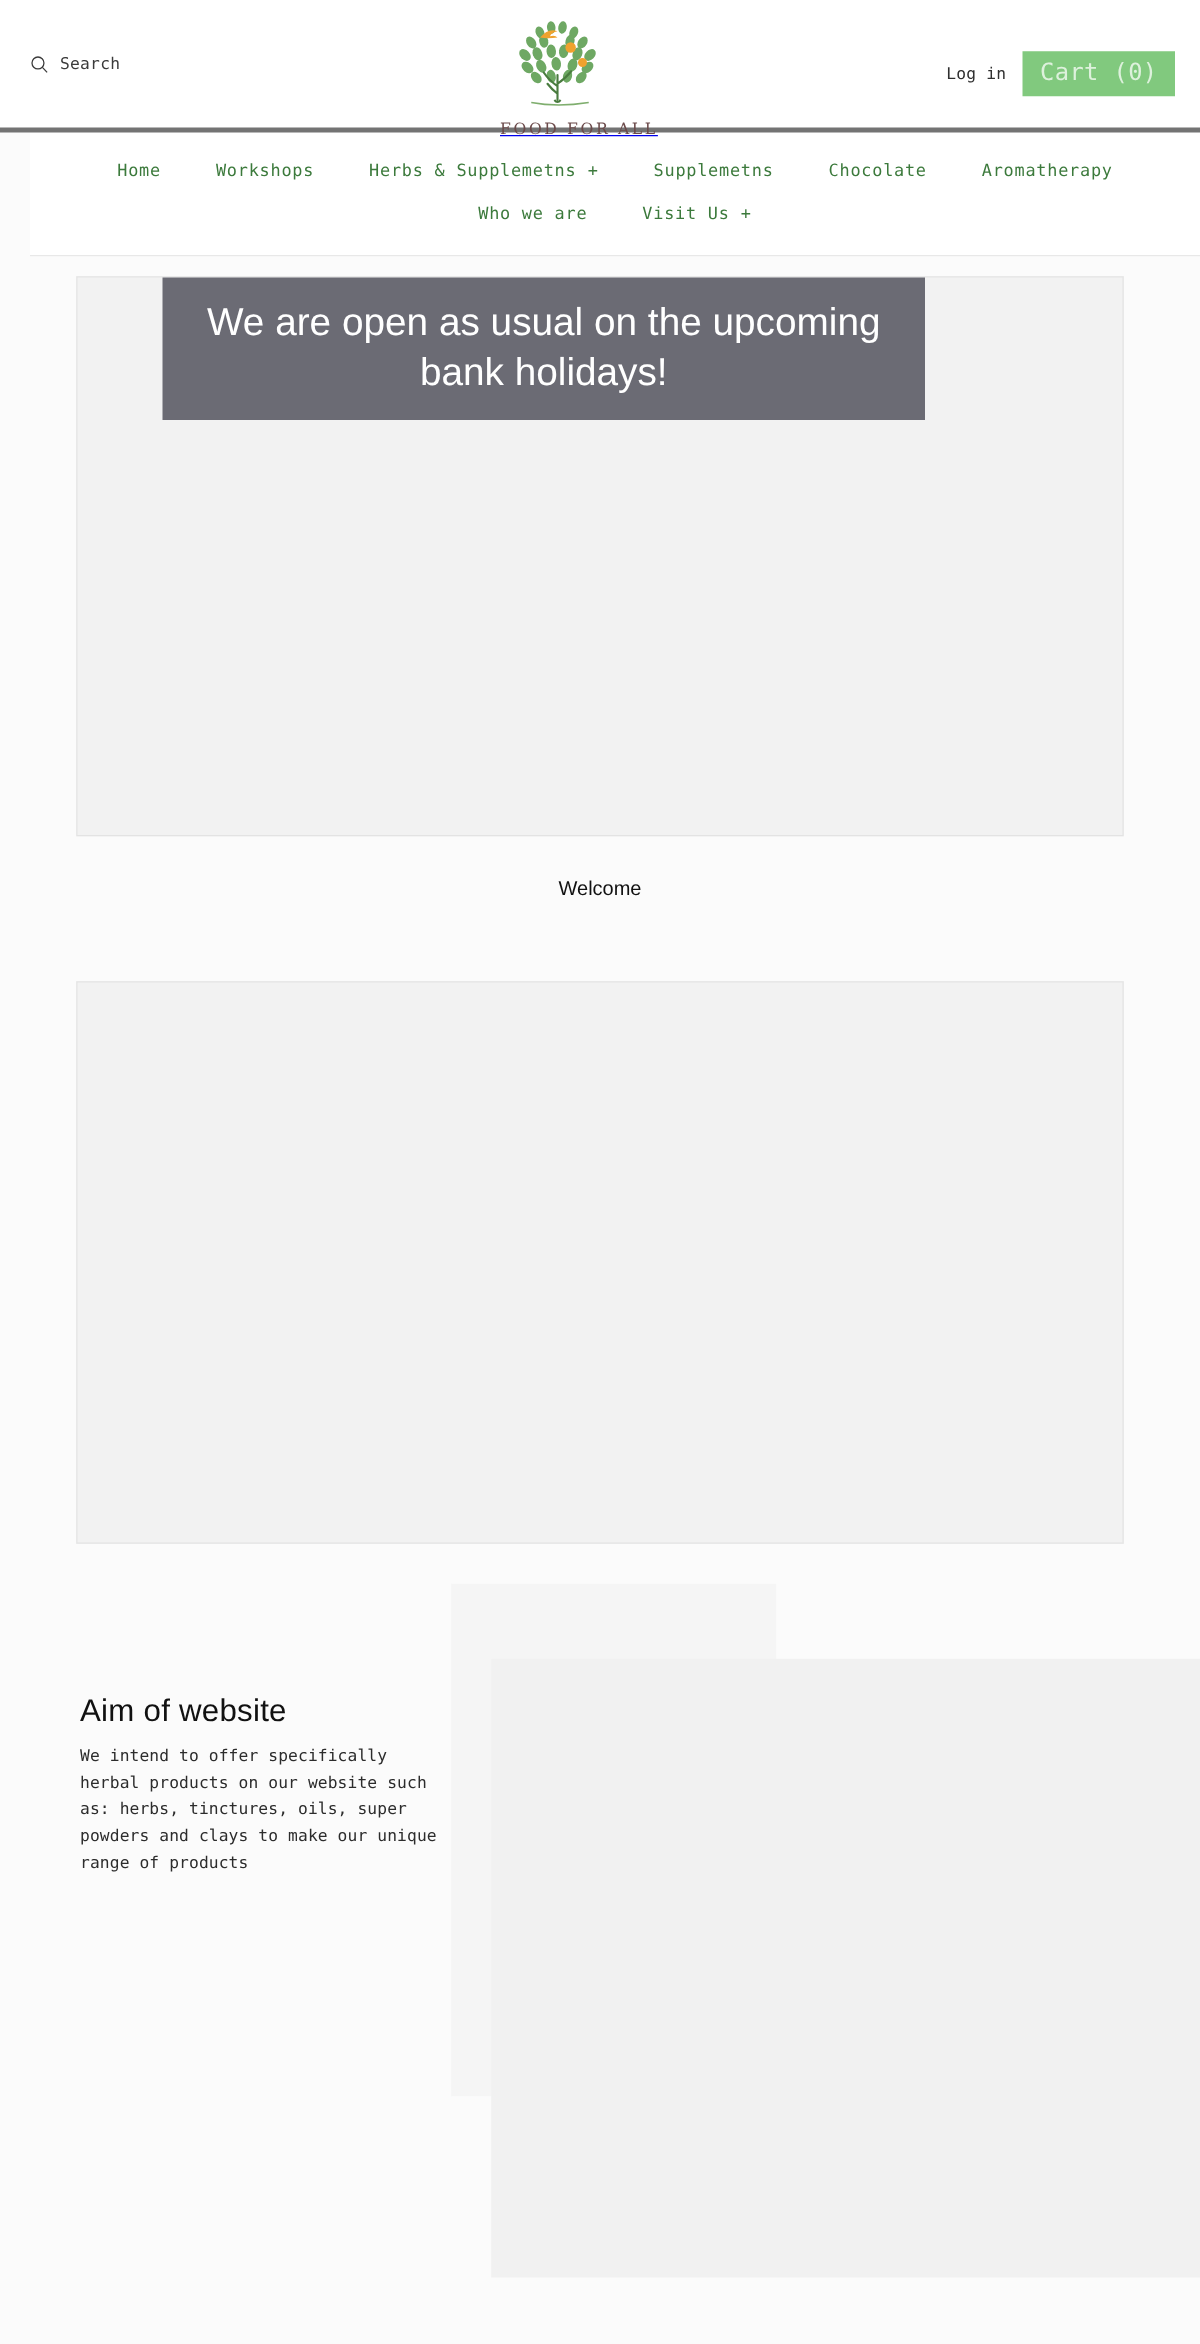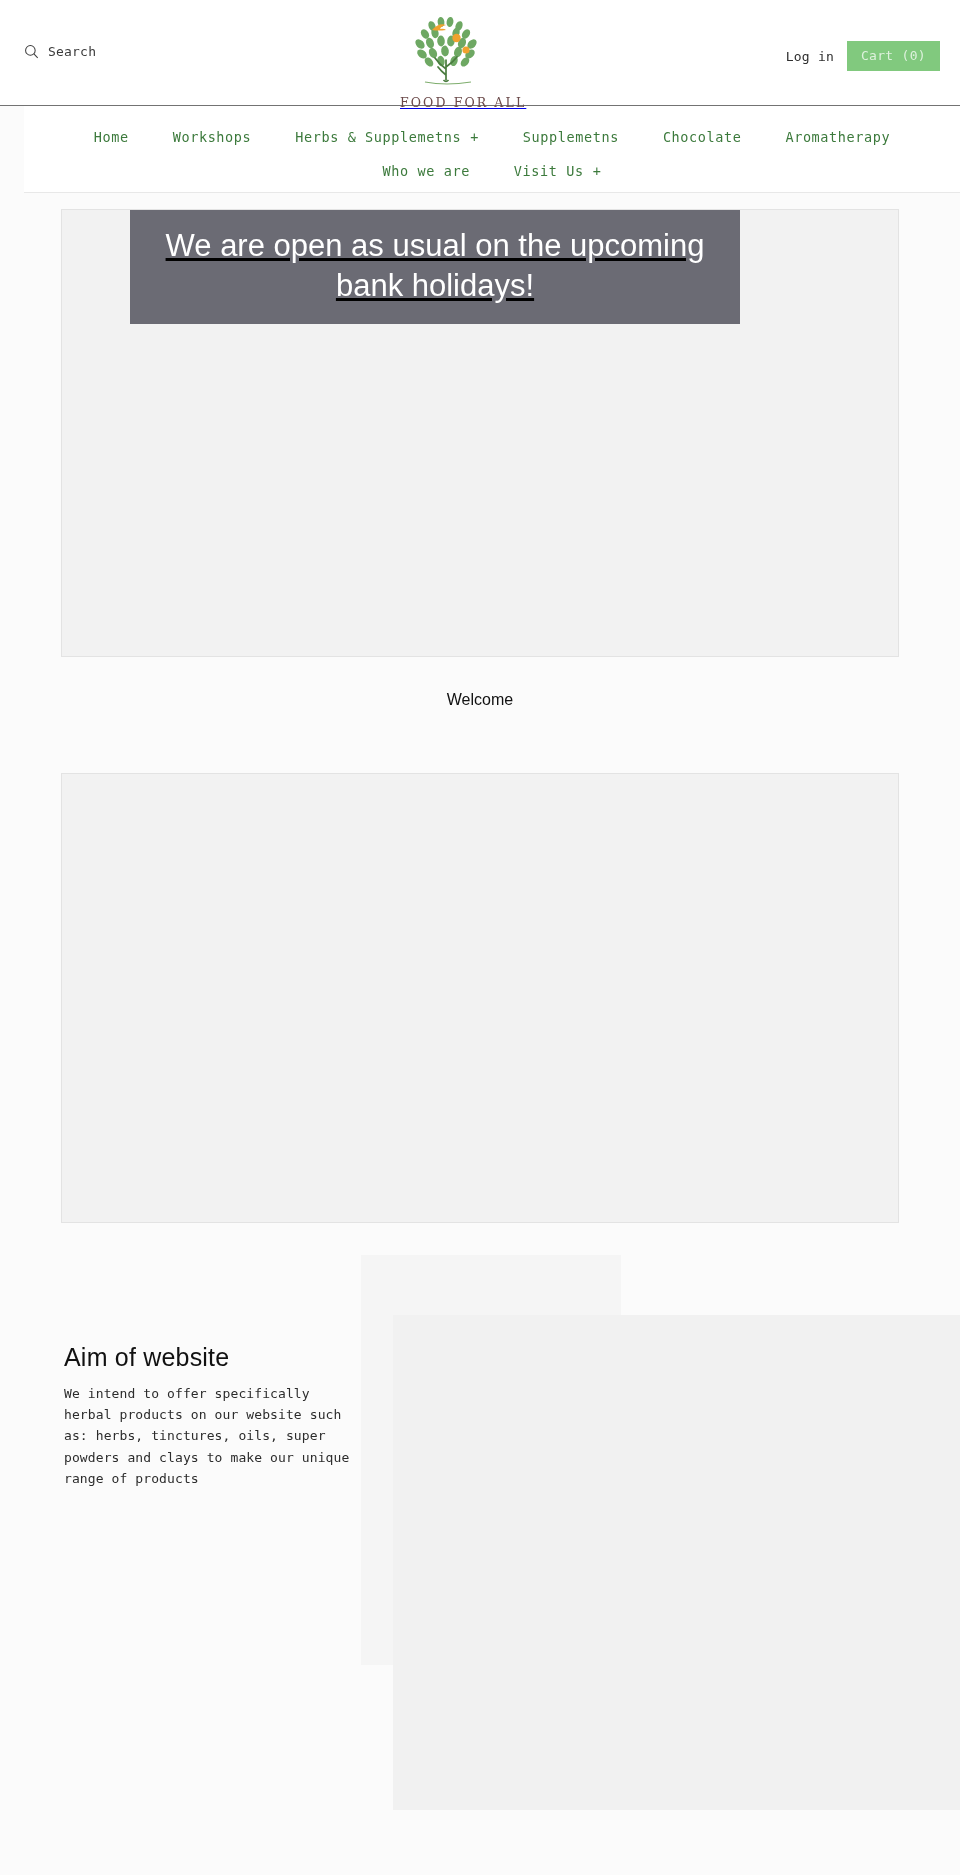--- a/index.html
+++ b/index.html
@@ -23,7 +23,7 @@
     position: relative;
     height: 106px;
     background: #ffffff;
-    border-bottom: 1px solid #737373;
+    border-bottom: 4px solid #737373;
   }
 
   .search-box {

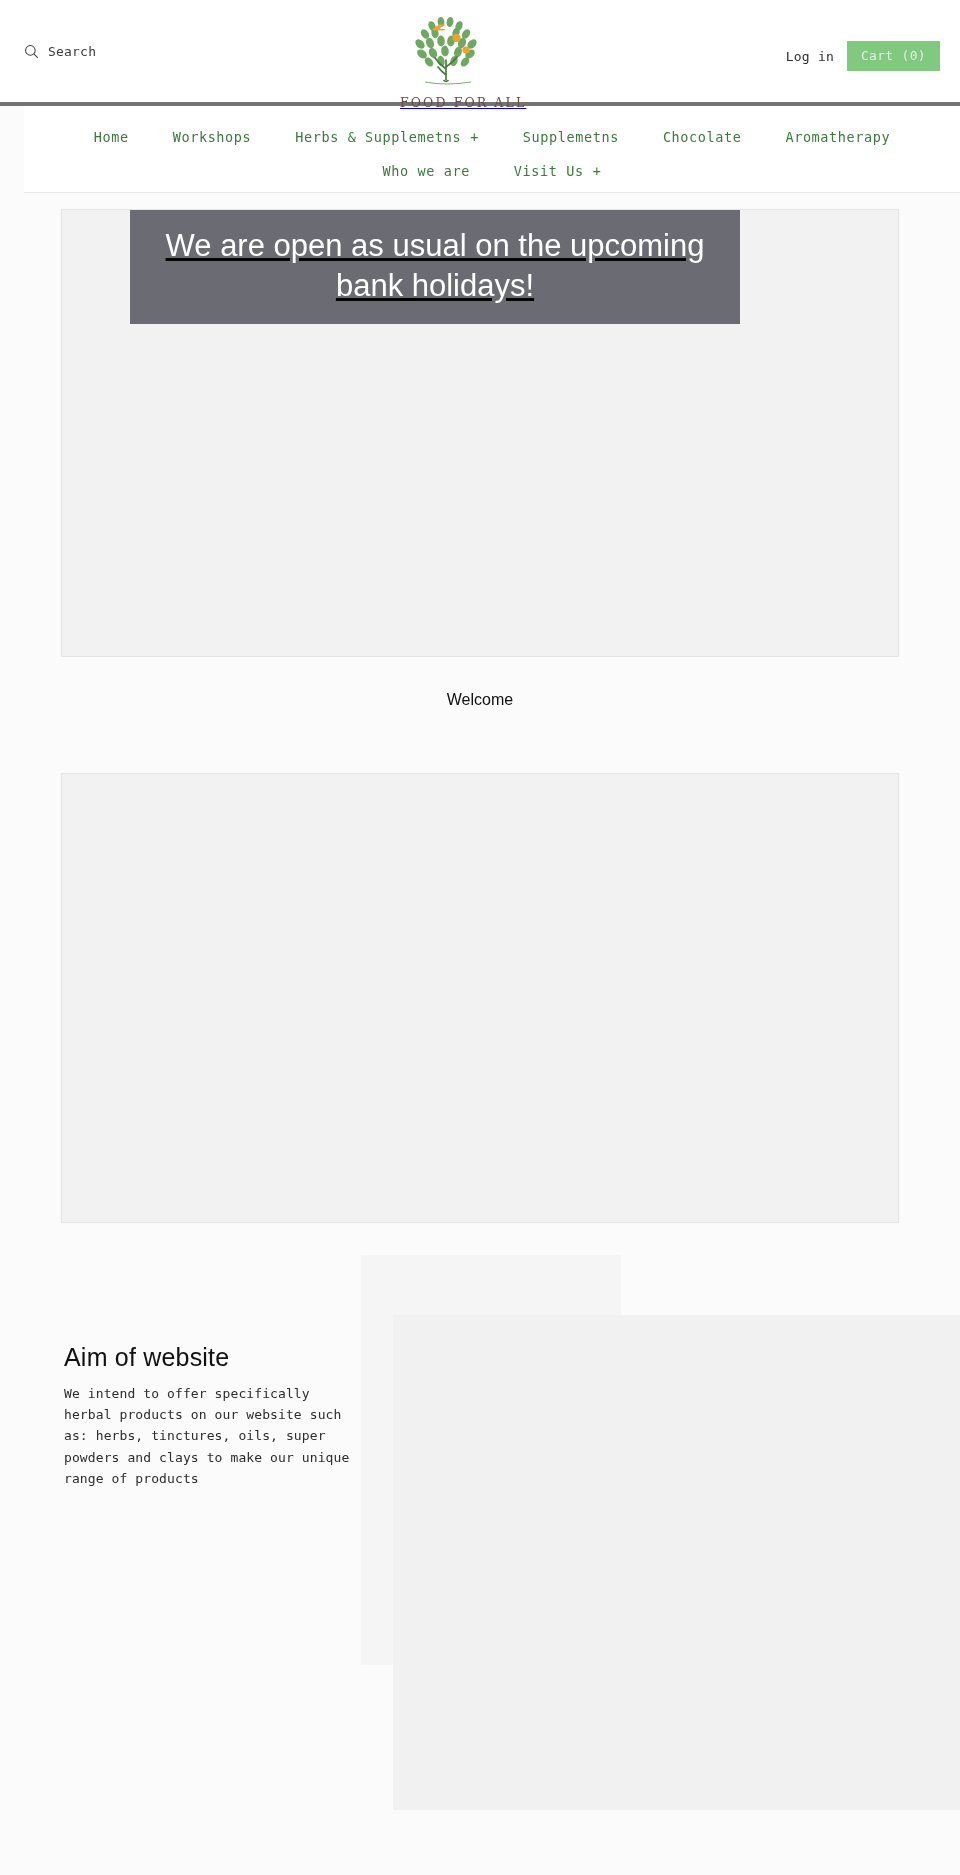--- a/index.html
+++ b/index.html
@@ -80,7 +80,7 @@
     color: #ddf1dc;
     border: none;
     font-family: "DejaVu Sans Mono", "Liberation Mono", monospace;
-    font-size: 13px;
+    font-size: 19px;
     letter-spacing: 0.3px;
     padding: 8px 14px 9px;
     cursor: pointer;

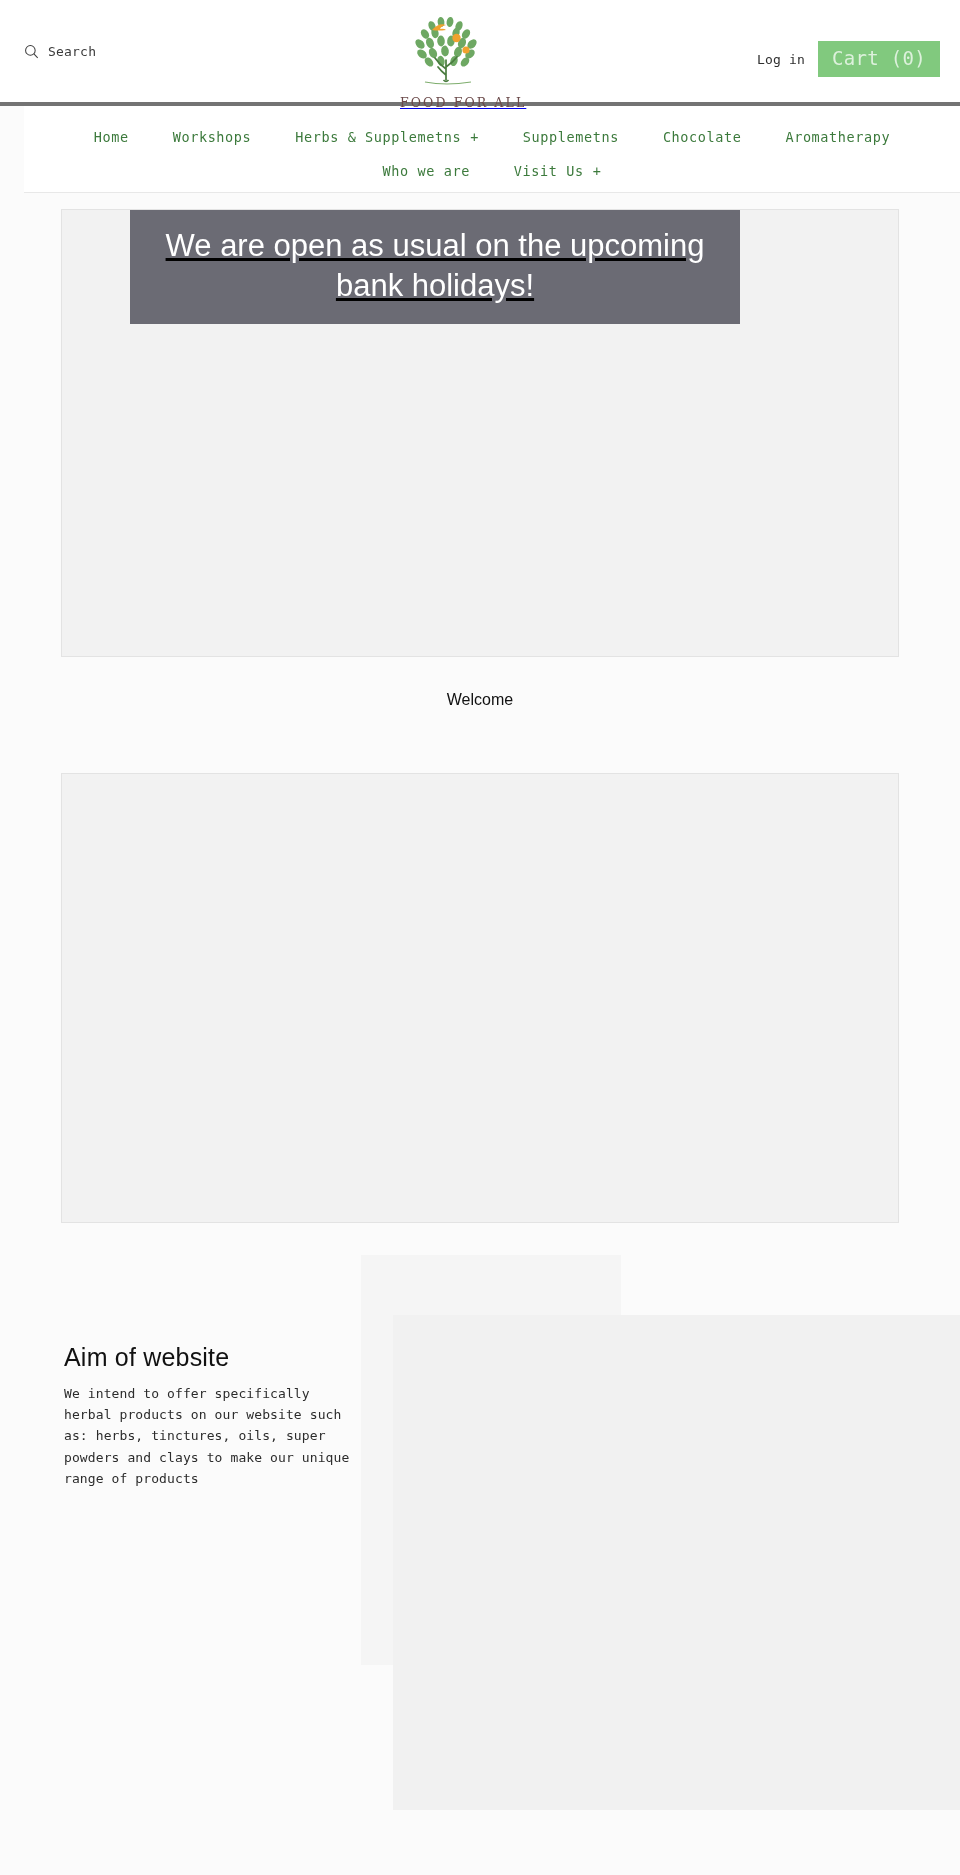--- a/index.html
+++ b/index.html
@@ -91,7 +91,7 @@
   .main-nav {
     background: #ffffff;
     border-bottom: 1px solid #e8e8e8;
-    padding: 14px 0 4px;
+    padding: 14px 0 16px;
     margin-left: 24px;
   }
   .nav-row {

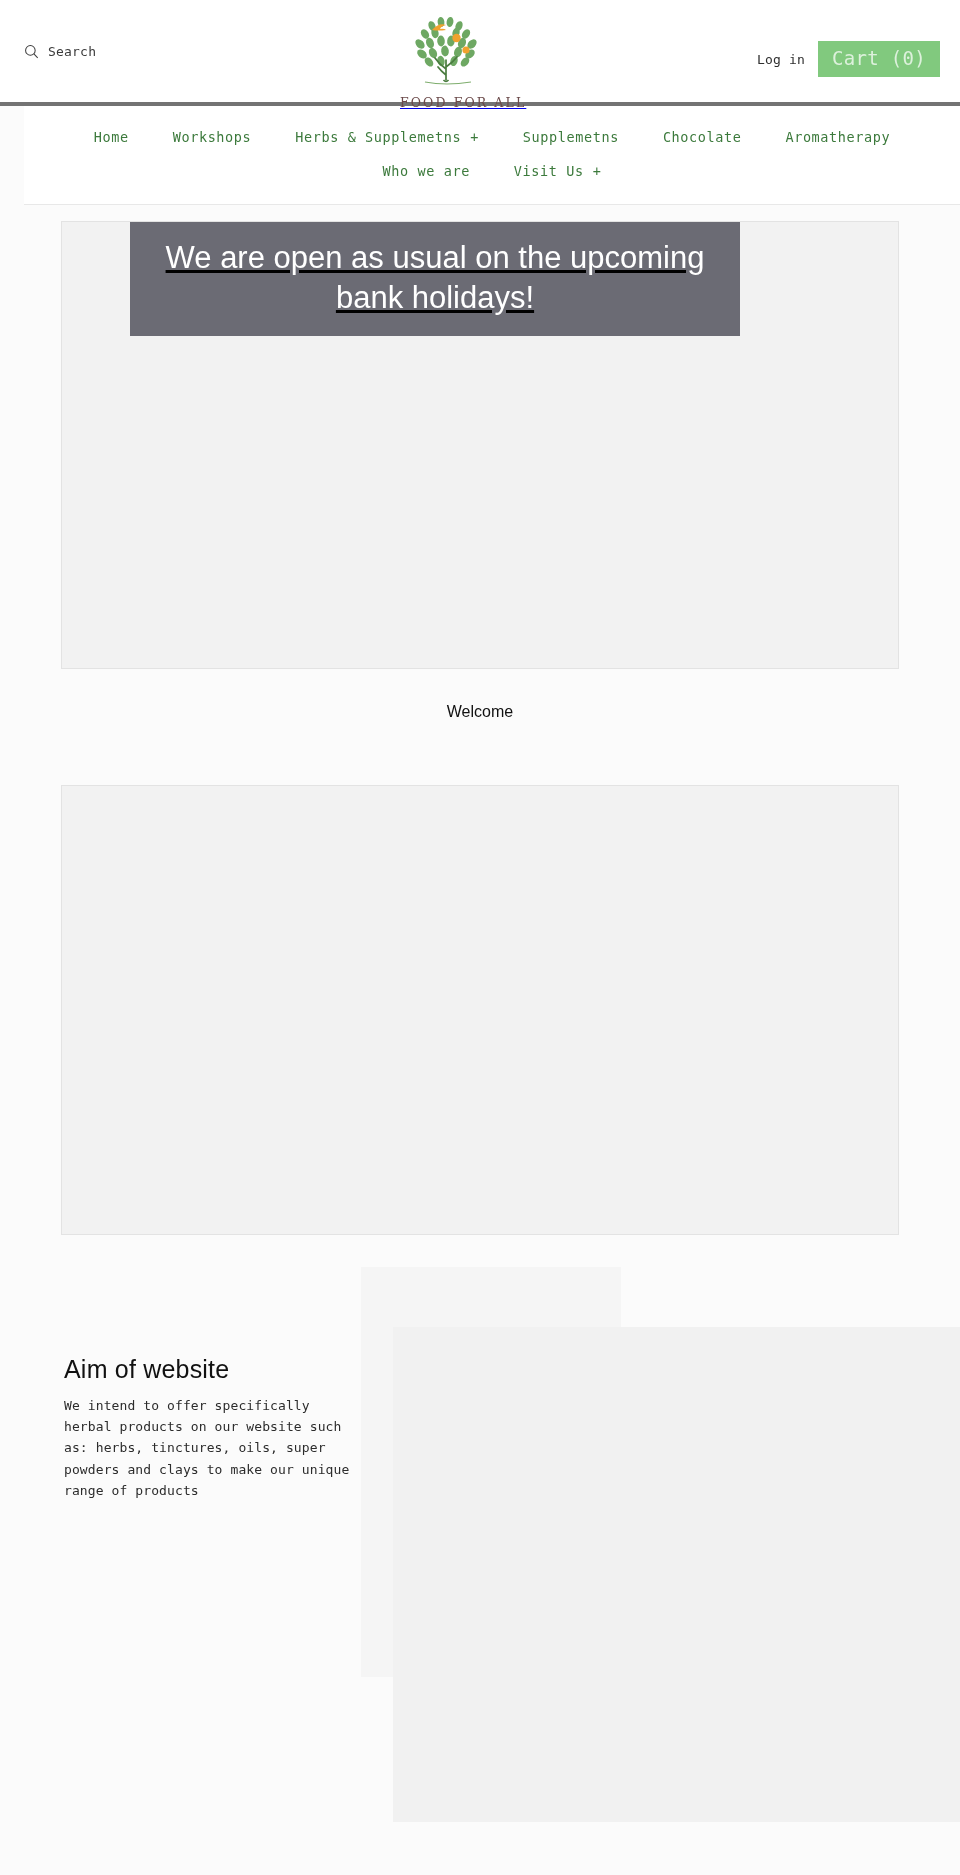--- a/index.html
+++ b/index.html
@@ -135,7 +135,6 @@
     align-items: center;
     justify-content: center;
     padding: 17px 24px 19px;
-    text-decoration: underline;
   }
   .hero-title {
     font-family: "Liberation Sans", sans-serif;

